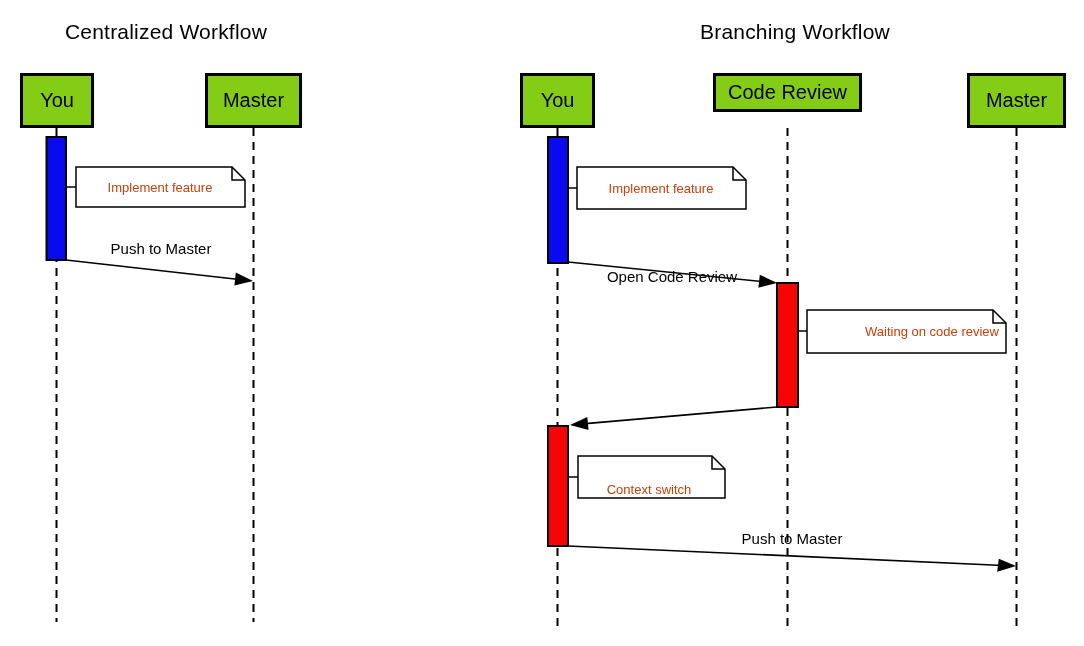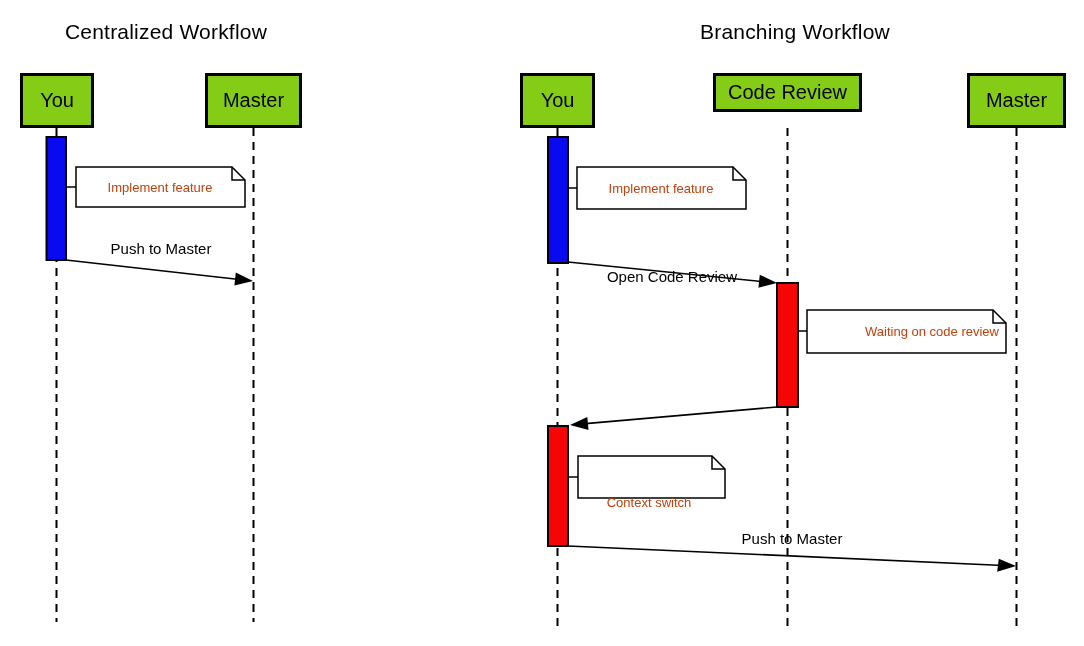--- a/index.html
+++ b/index.html
@@ -134,7 +134,7 @@
   <div class="note-text" style="left:76px; top:167px; width:169px; height:40px;">Implement feature</div>
   <div class="note-text" style="left:577px; top:167px; width:169px; height:42px;">Implement feature</div>
   <div class="note-text" style="left:807px; top:310px; width:199px; height:43px;margin-left:26px;">Waiting on code review</div>
-  <div class="note-text" style="left:578px; top:481px; width:143px; height:42px;">Context switch</div>
+  <div class="note-text" style="left:578px; top:468px; width:143px; height:42px;">Context switch</div>
 
   <div class="msg-label" style="left:51px; top:240px;">Push to Master</div>
   <div class="msg-label" style="left:562px; top:224px;margin-top:44px;">Open Code Review</div>

